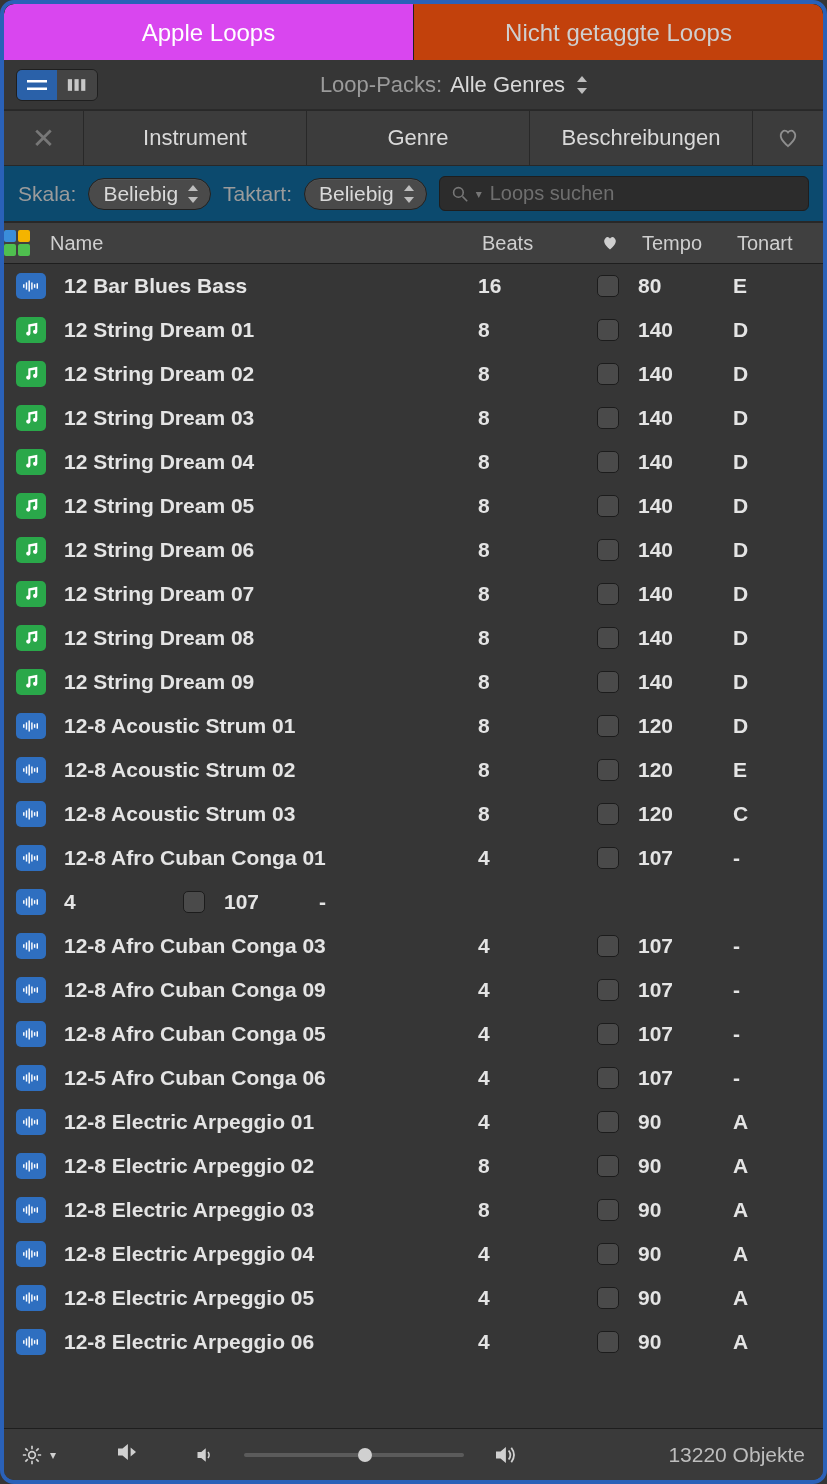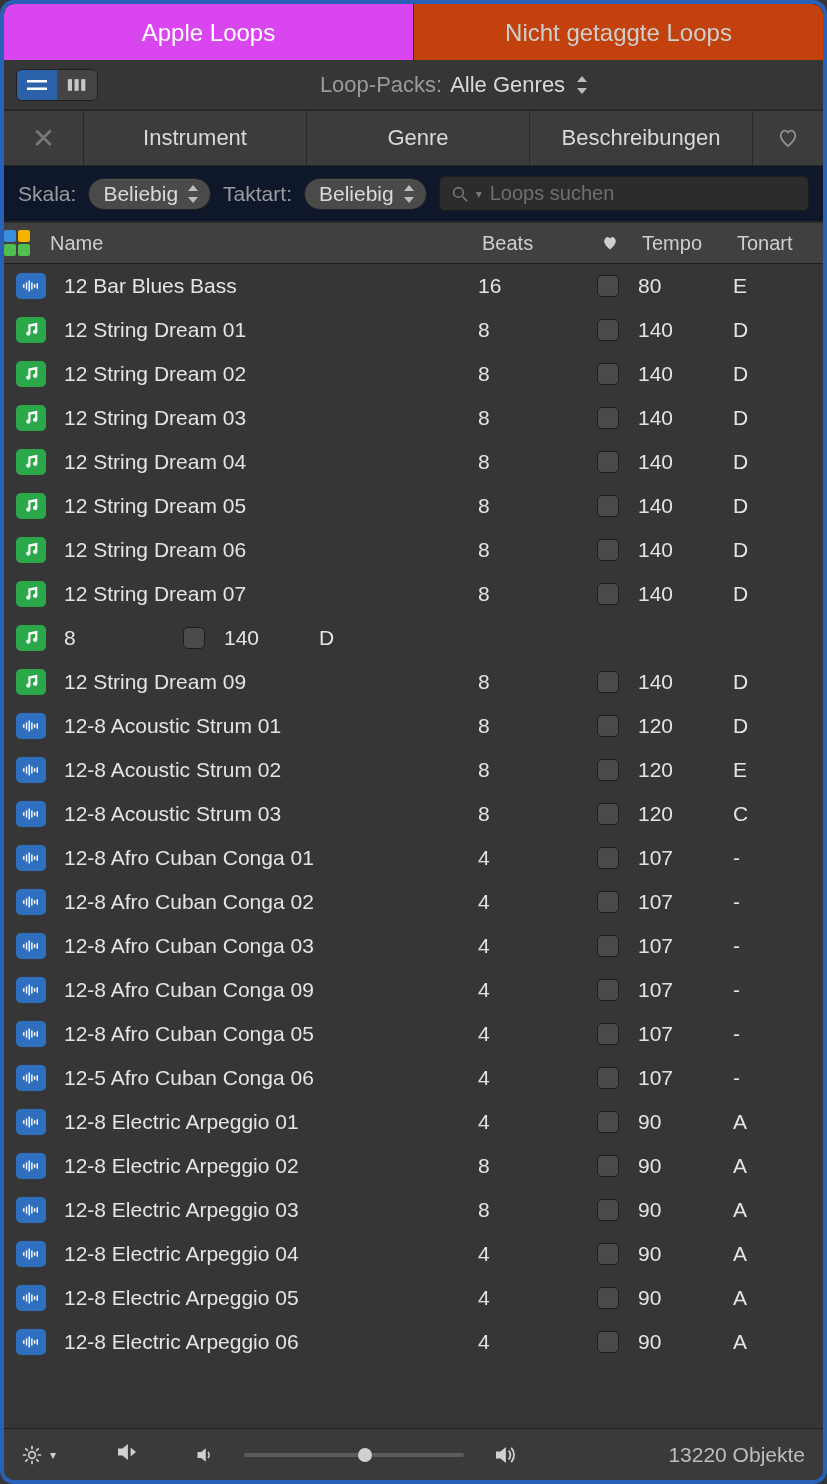--- a/index.html
+++ b/index.html
@@ -134,7 +134,7 @@
     display:flex;
     align-items:center;
     height: 56px;
-    background: #0f172a;
+    background: #0c4a6e;
     padding: 0 14px;
     gap: 12px;
     border-bottom: 1px solid #282828;

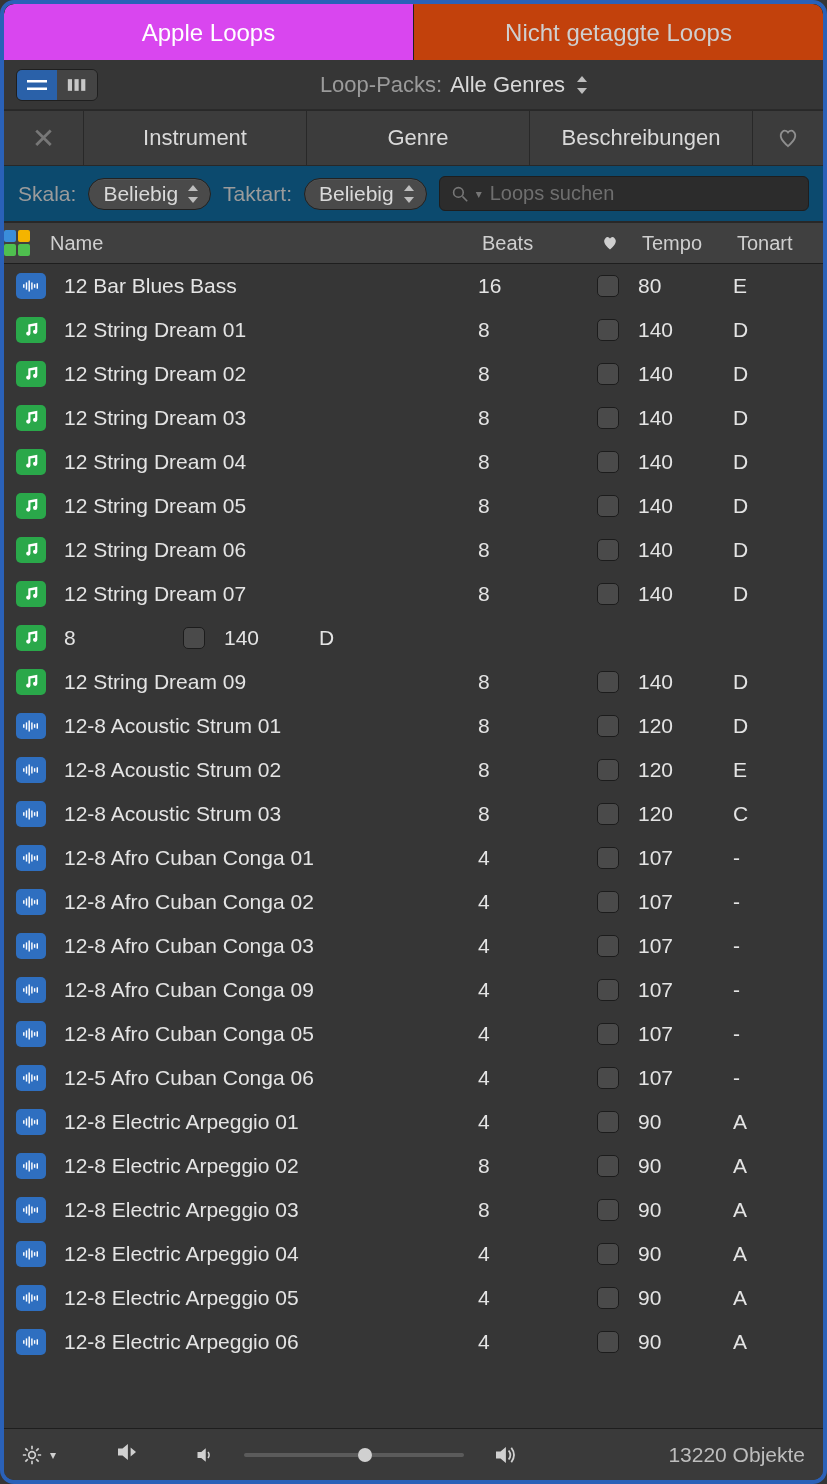--- a/index.html
+++ b/index.html
@@ -199,6 +199,7 @@
     flex:1;
     overflow-y: auto;
     background:#363636;
+    font-weight:bold;
   }
   .row {
     display:flex;

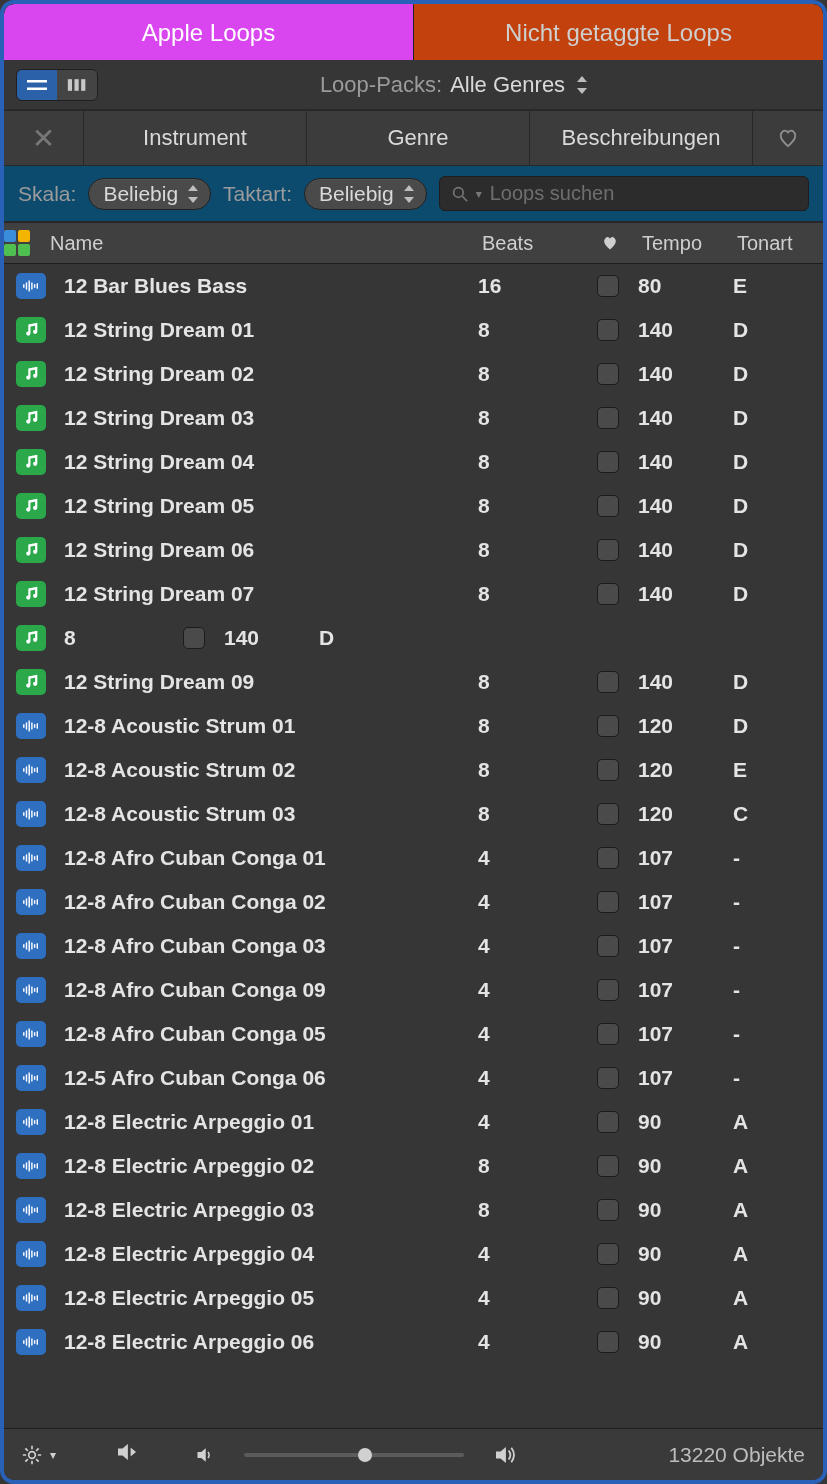--- a/index.html
+++ b/index.html
@@ -481,6 +481,7 @@
           <path d="M7 2 L17 0 L17 10 A2.4 2.4 0 1 1 14.6 7.6 L14.6 3.2 L9.4 4.2 L9.4 12 A2.4 2.4 0 1 1 7 9.6 Z" fill="#fff"></path>
         </svg>
       </div>
+      <div class="cell-name">12 String Dream 08</div>
       <div class="cell-beats">8</div>
       <div class="cell-fav">
         <div class="fav-box"></div>

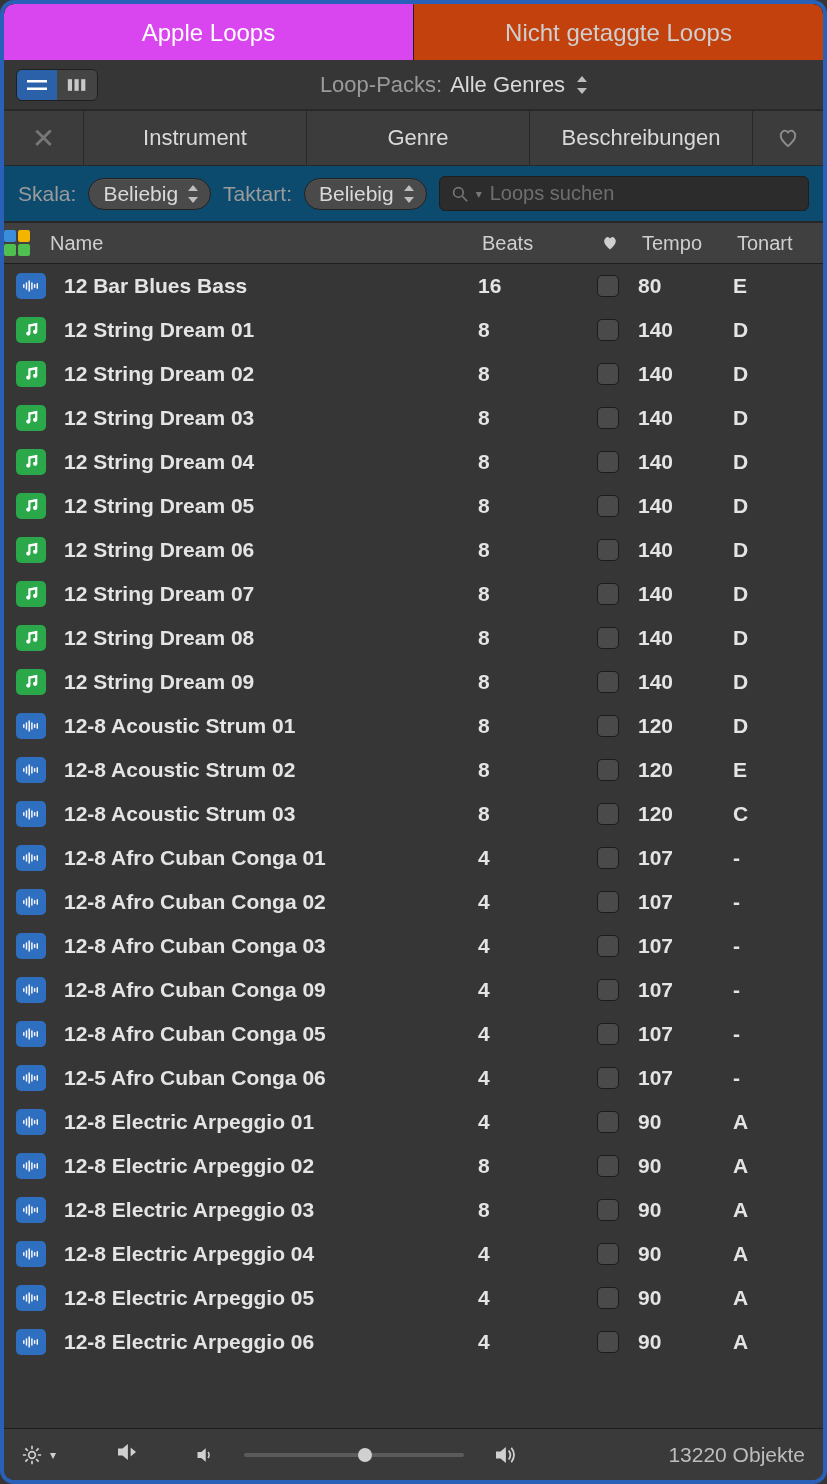--- a/index.html
+++ b/index.html
@@ -600,7 +600,6 @@
           </g>
         </svg>
       </div>
-      <div class="cell-name">12-8 Afro Cuban Conga 02</div>
       <div class="cell-beats">4</div>
       <div class="cell-fav">
         <div class="fav-box"></div>

